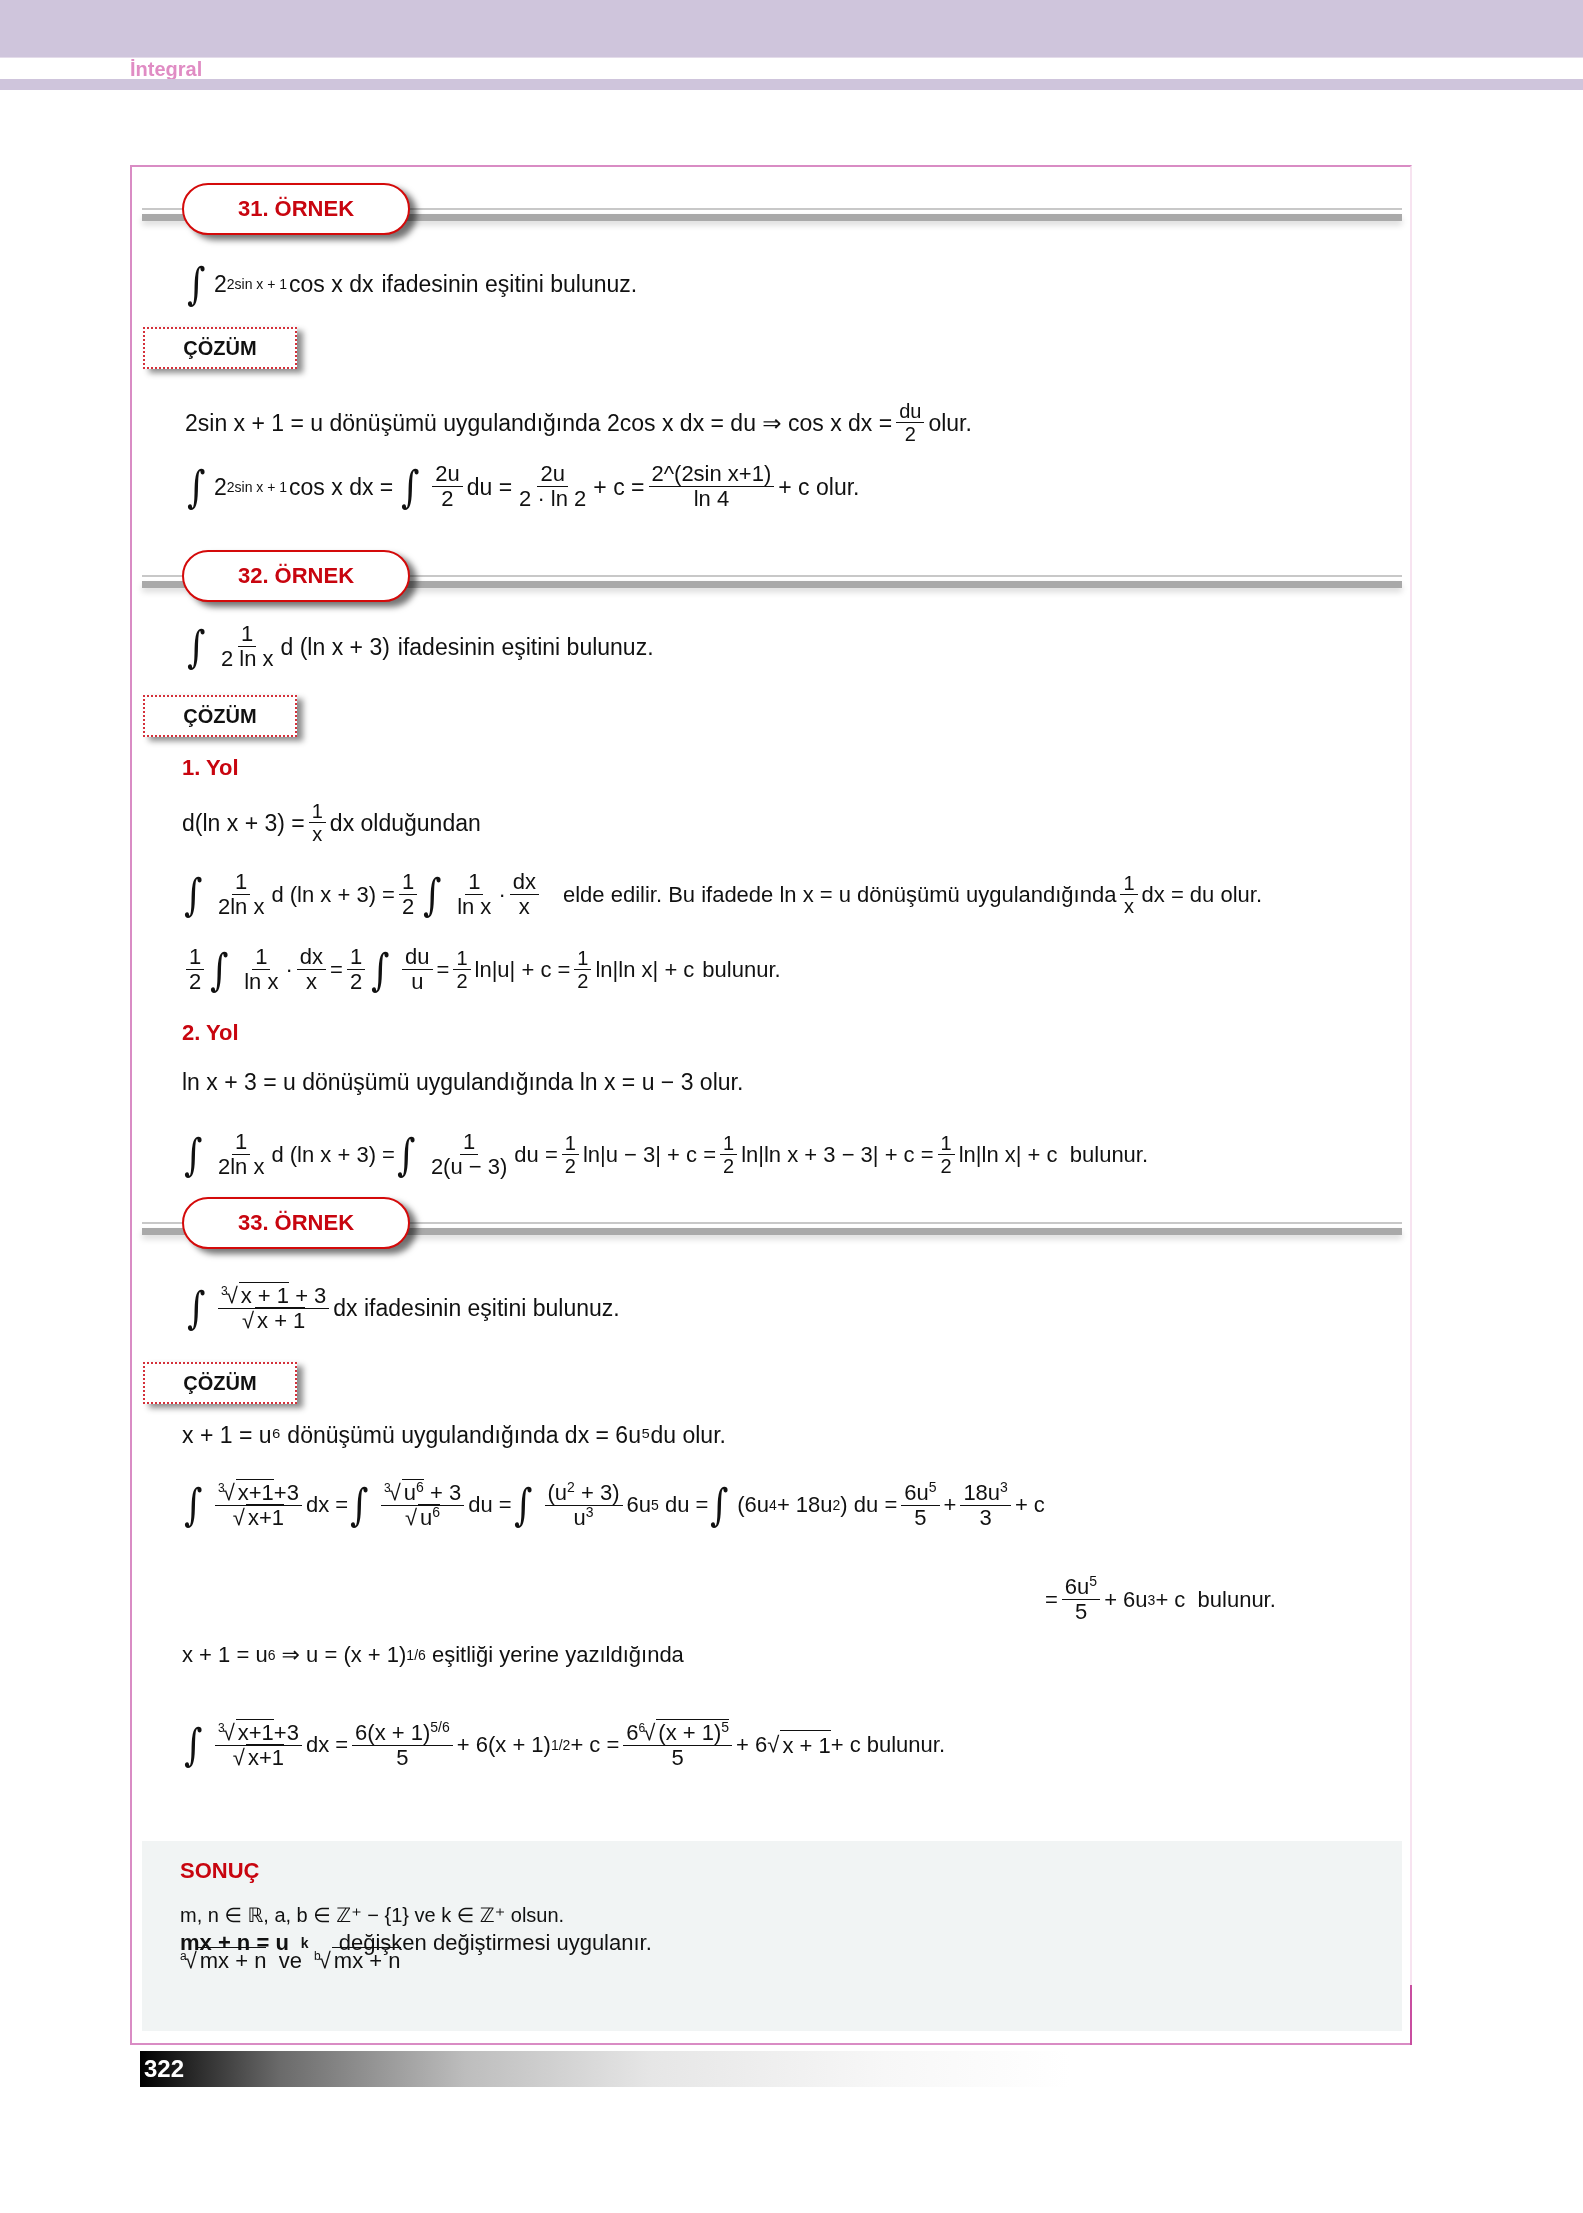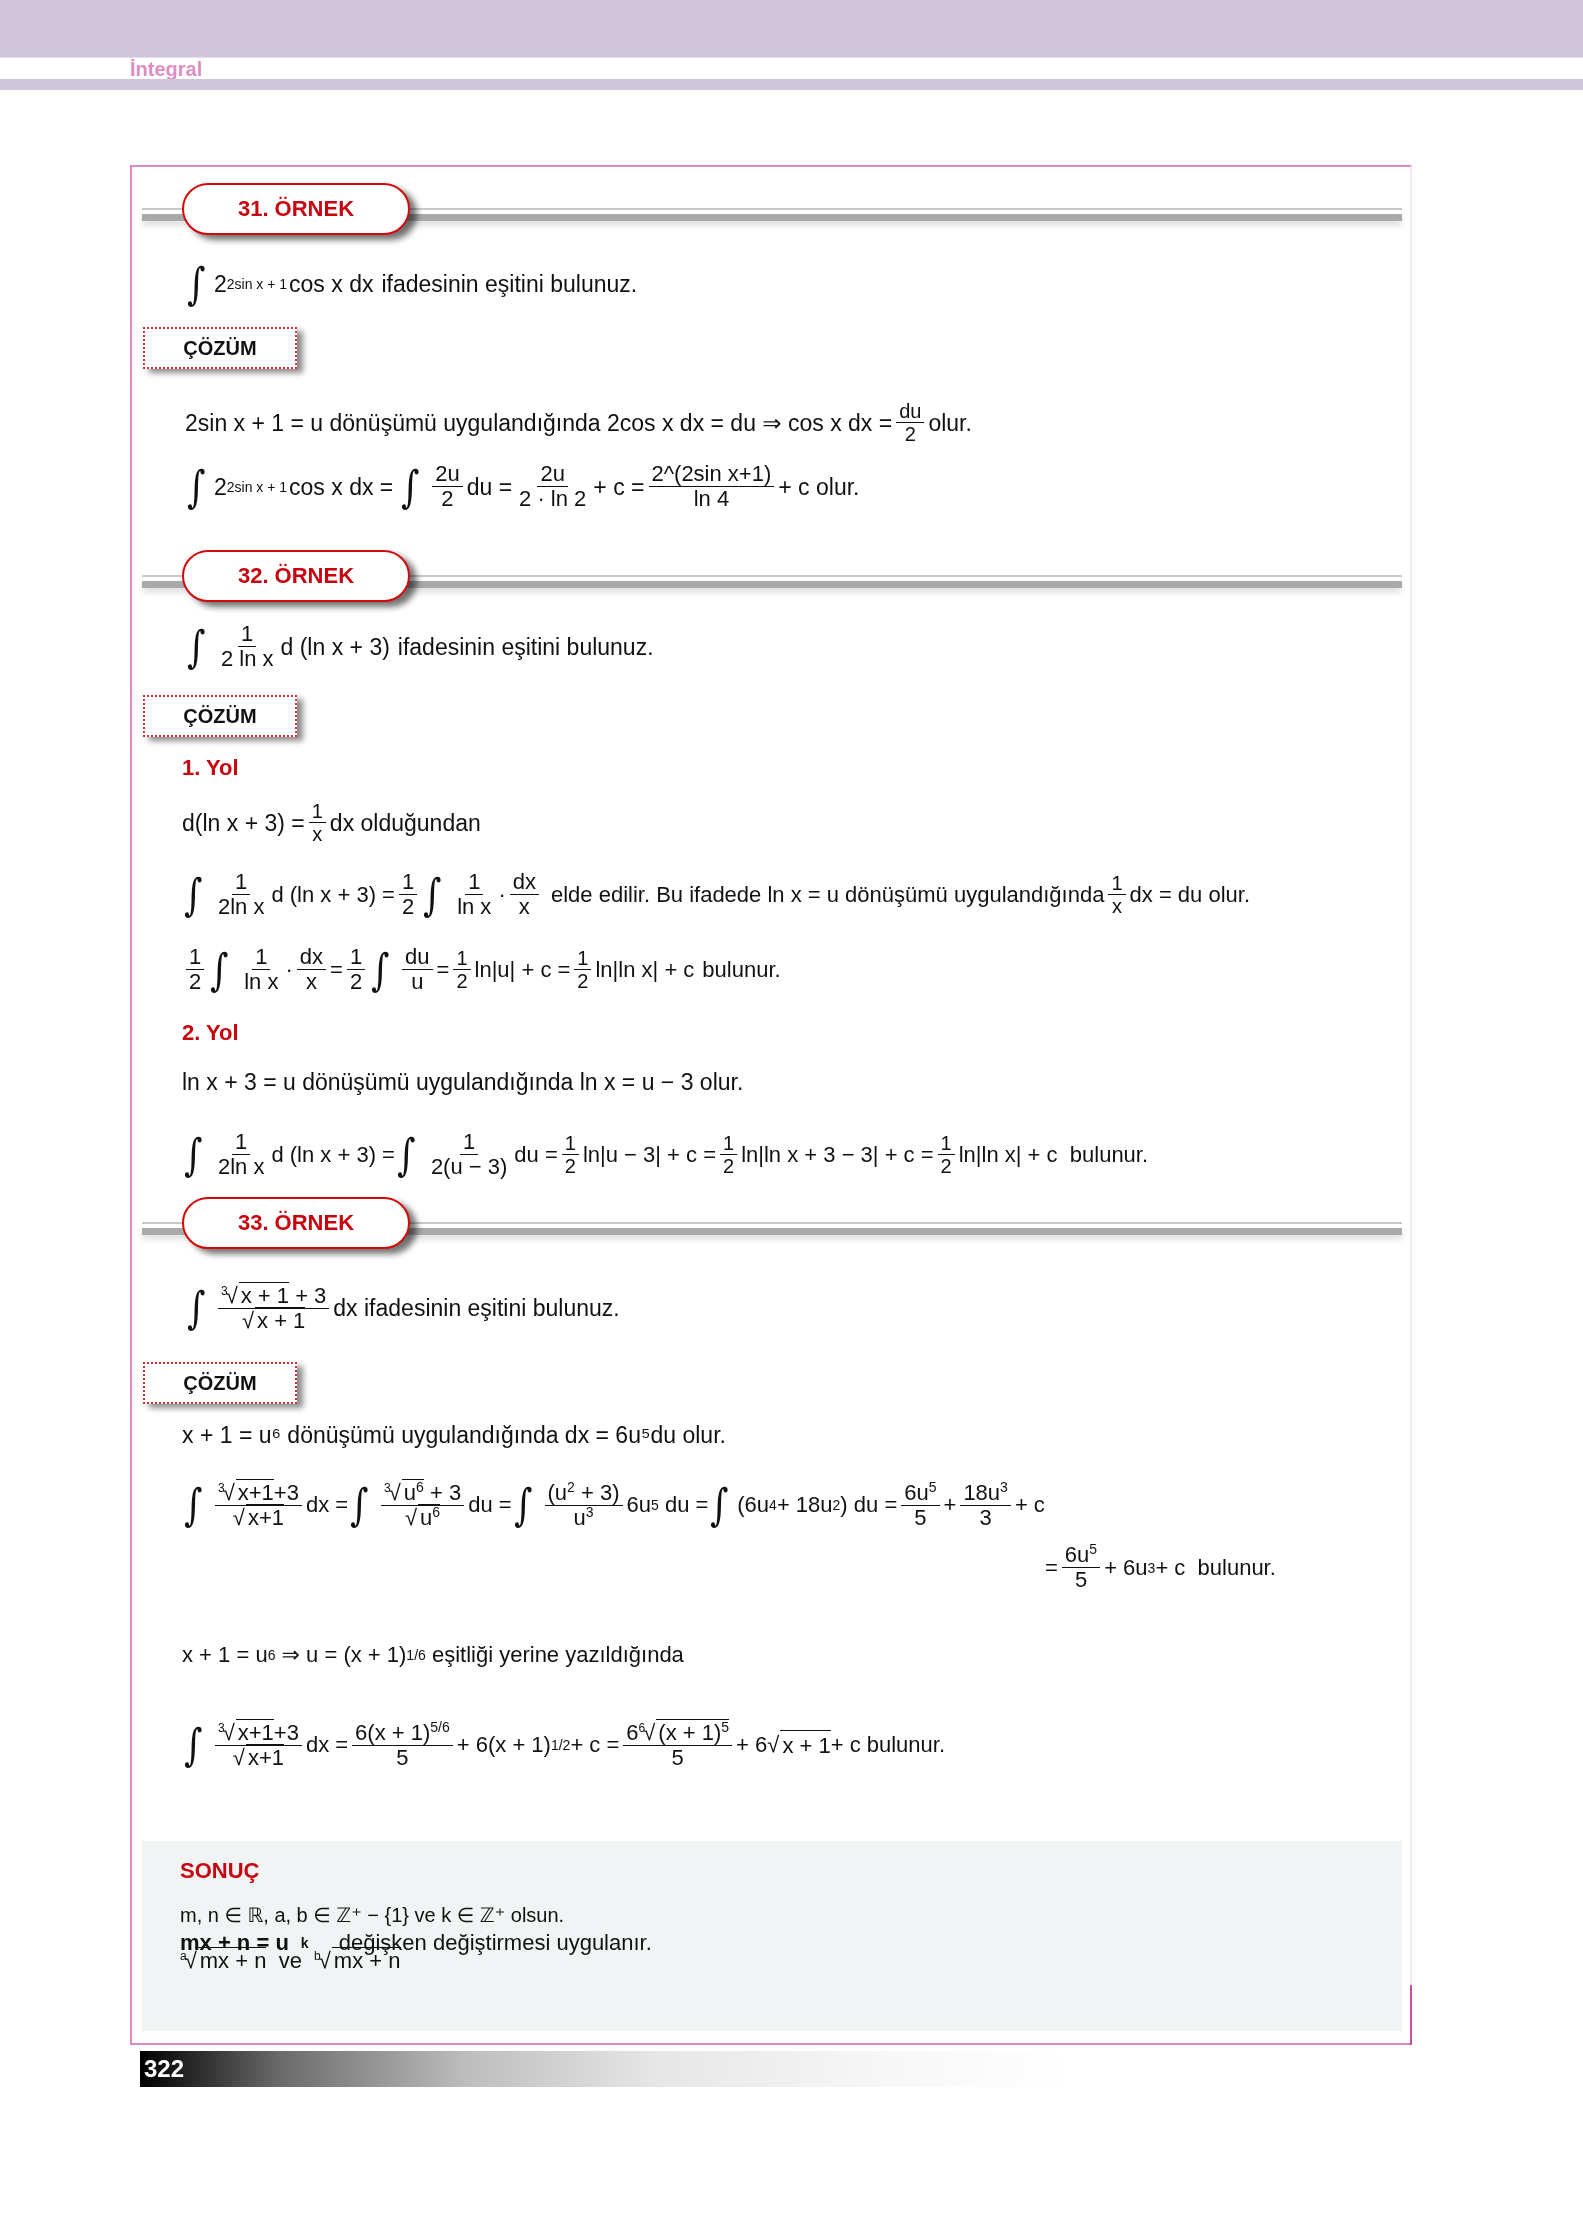--- a/index.html
+++ b/index.html
@@ -146,7 +146,7 @@
       <span class="num">dx</span>
       <span class="den">x</span>
     </span>
-  <span style="margin-left:8px">elde edilir. Bu ifadede ln x = u dönüşümü uygulandığında</span>
+  <span style="margin-left:20px">elde edilir. Bu ifadede ln x = u dönüşümü uygulandığında</span>
   <span class="frac sm">
       <span class="num">1</span>
       <span class="den">x</span>

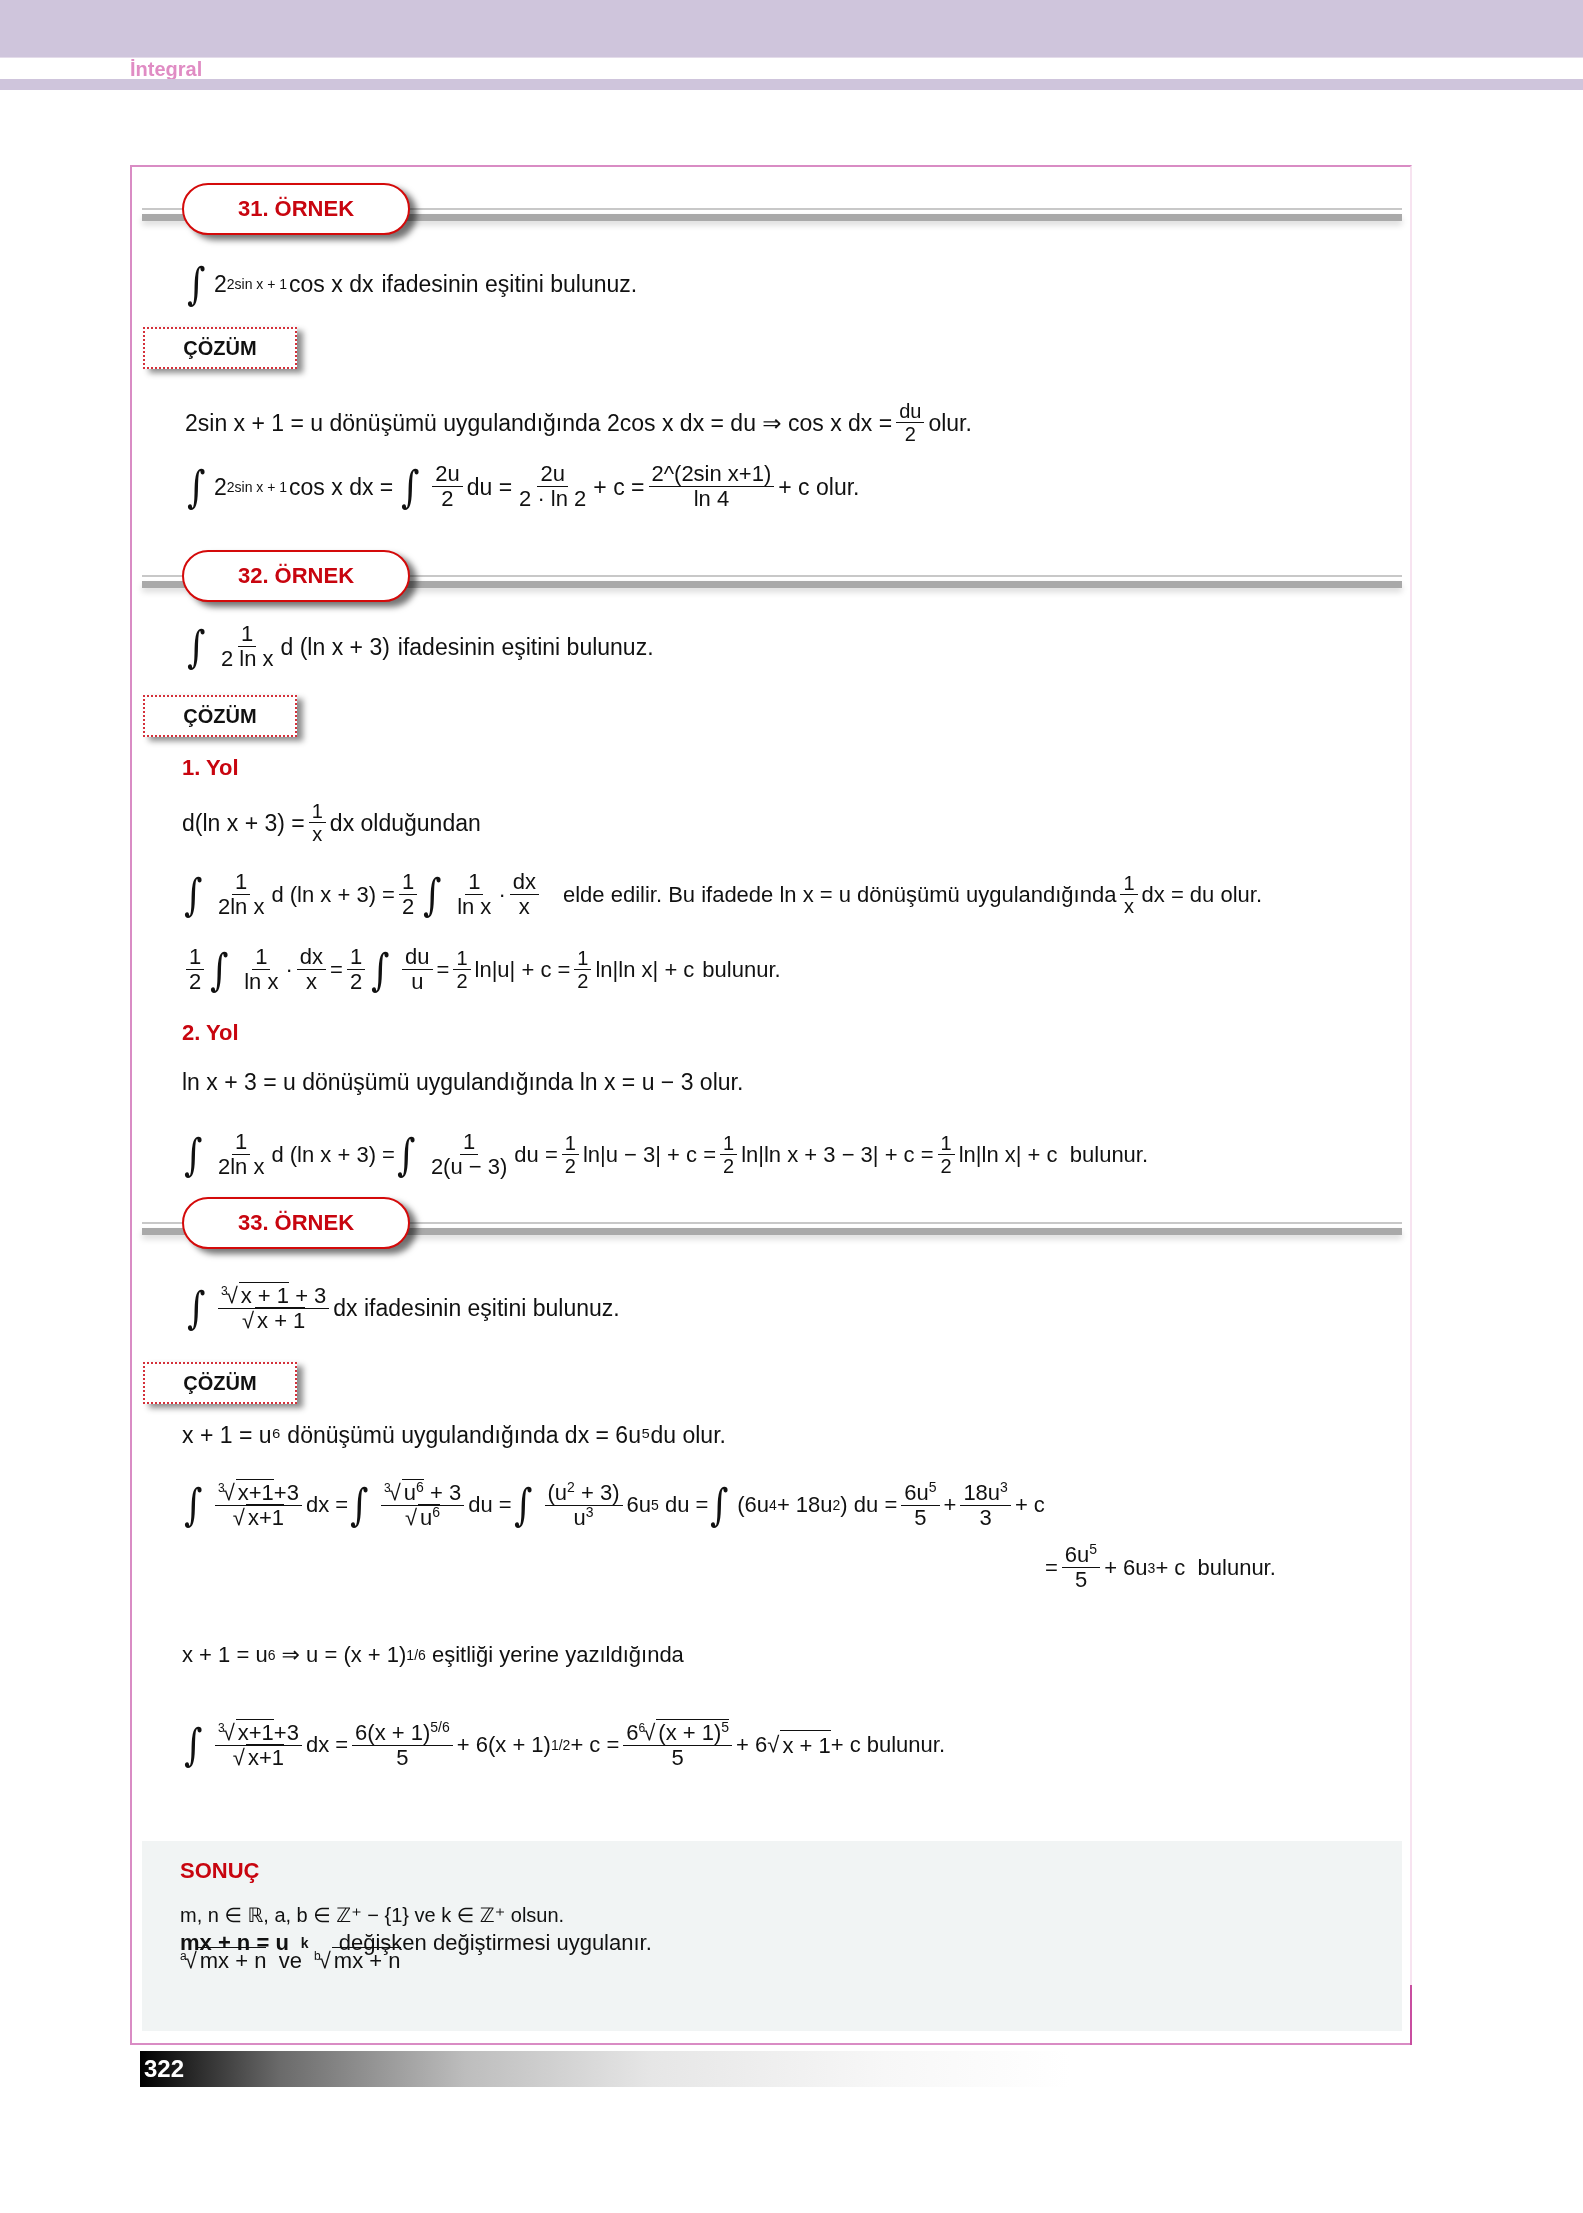--- a/index.html
+++ b/index.html
@@ -264,7 +264,7 @@
     </span>+ c
 </div>
 
-<div class="abs line" style="left:1045px; top:1543px; font-size:22px;">
+<div class="abs line" style="left:1045px; top:1575px; font-size:22px;">
   =<span class="frac">
       <span class="num">6u<sup>5</sup></span>
       <span class="den">5</span>

